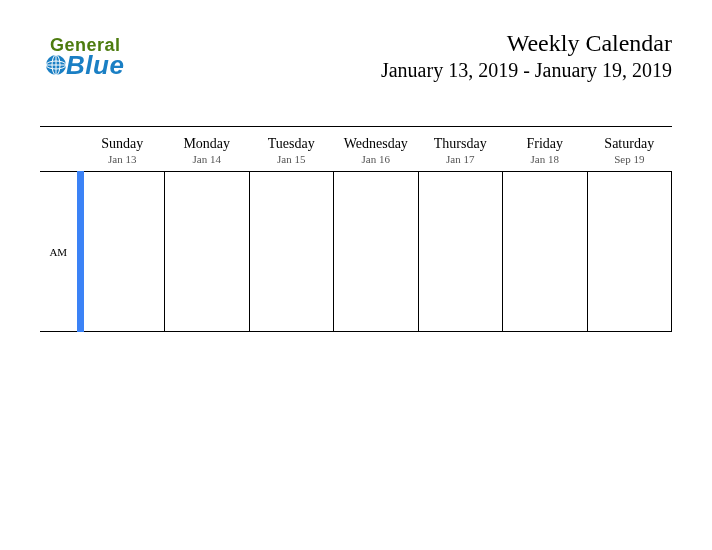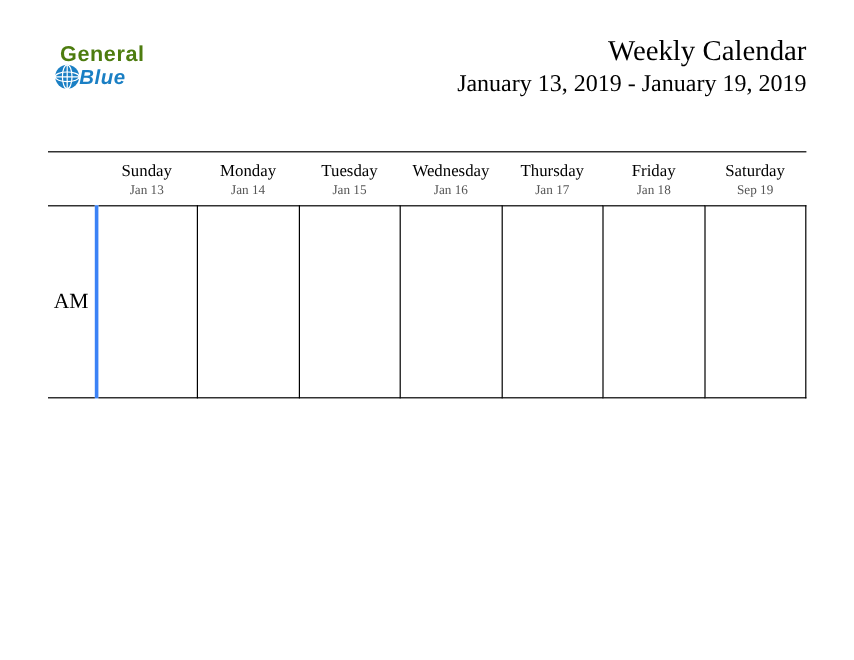--- a/index.html
+++ b/index.html
@@ -42,7 +42,7 @@
     margin-right: -2px;
   }
   .logo-blue {
-    font-size: 17px;
+    font-size: 26px;
     color: #1a7fc4;
     font-style: italic;
     letter-spacing: 0.5px;

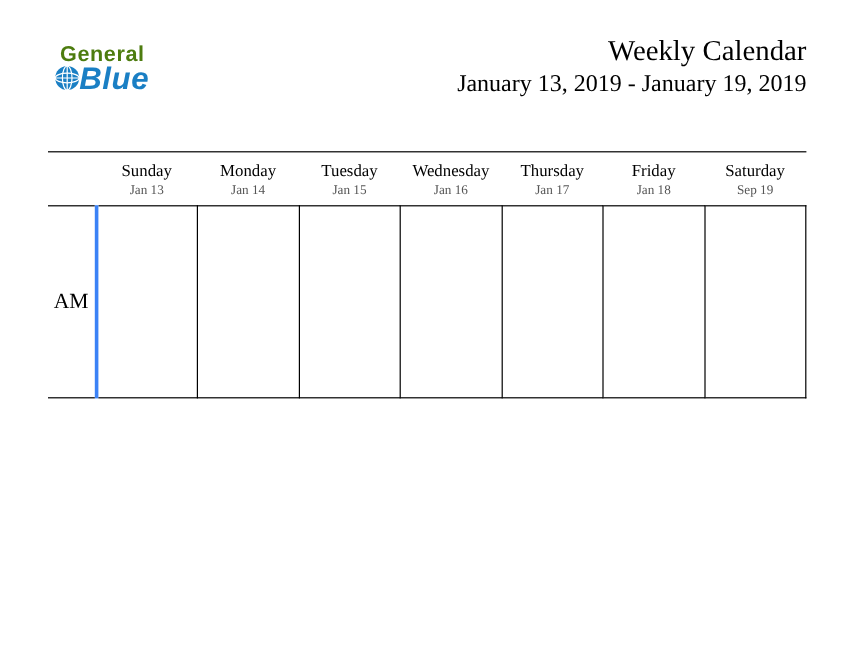--- a/index.html
+++ b/index.html
@@ -95,12 +95,12 @@
   }
   td.period-label {
     border-top: 1px solid #000;
-    border-right: 3px solid #3b82f6;
+    border-right: 7px solid #3b82f6;
     border-bottom: 1px solid #000;
     border-left: none;
     text-align: center;
     vertical-align: middle;
-    font-size: 18px;
+    font-size: 11px;
     height: 160px;
   }
   td.day-cell {

